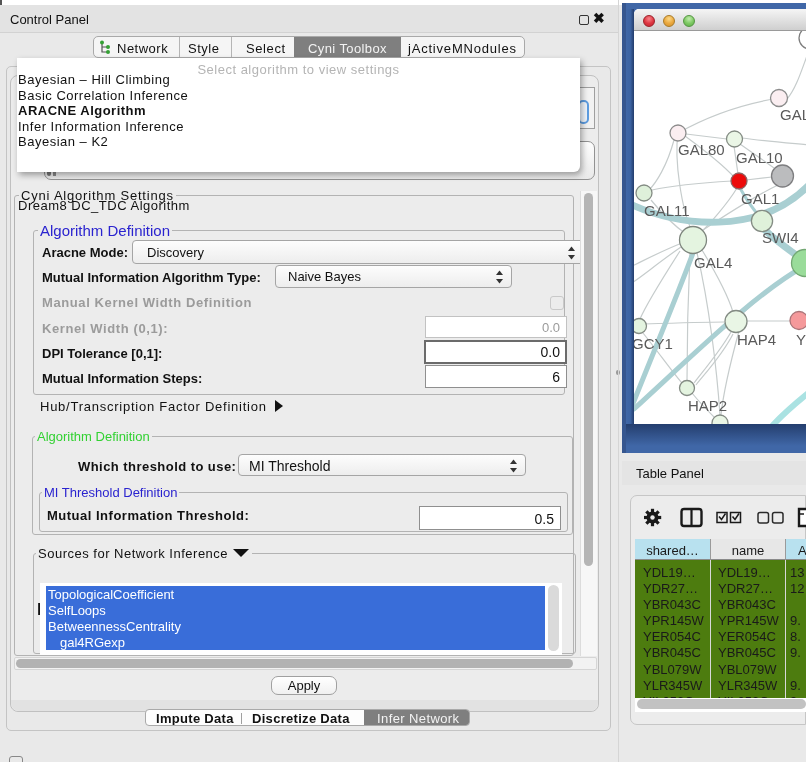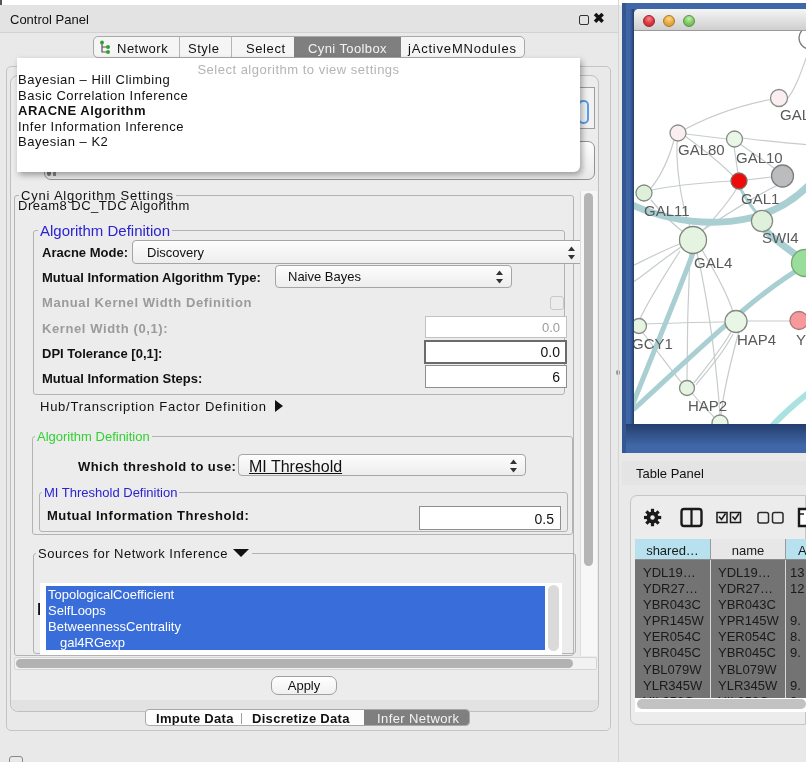--- a/index.html
+++ b/index.html
@@ -111,7 +111,7 @@
 </fieldset>
 <div class="abs" style="left:78px;top:459px;font-size:13px;font-weight:bold;color:#111;letter-spacing:0.45px;">Which threshold to use:</div>
 <div class="abs" style="left:238px;top:454px;width:288px;height:22px;border:1px solid #a5a5a5;border-radius:4px;background:linear-gradient(#fdfdfd,#ededed);">
-  <div class="abs" style="left:10px;top:3px;font-size:16px;color:#111;text-decoration:underline;">MI Threshold</div>
+  <div class="abs" style="left:10px;top:3px;font-size:14px;color:#111;">MI Threshold</div>
     <svg class="abs" style="right:7px;top:4px;" width="9" height="14" viewBox="0 0 9 14">
       <path d="M4.5 0.5 L8 5 L1 5 Z" fill="#333"></path>
       <path d="M4.5 13.5 L8 9 L1 9 Z" fill="#333"></path>

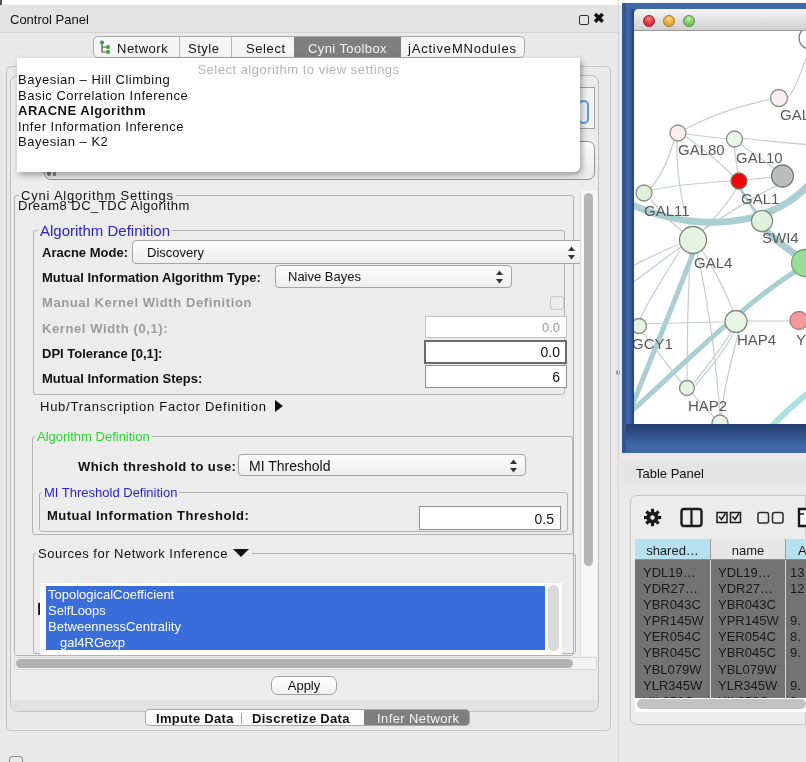--- a/index.html
+++ b/index.html
@@ -287,7 +287,7 @@
   <path d="M155 3 L155 8 L160 8" stroke="#1a1a1a" stroke-width="1.6" fill="none"></path>
 </svg>
 
-<div class="abs" style="left:635px;top:539px;width:171px;height:173px;background:#737373;overflow:hidden;font-size:13px;color:#1a1a1a;">
+<div class="abs" style="left:635px;top:539px;width:171px;height:173px;background:#4d7c0f;overflow:hidden;font-size:13px;color:#1a1a1a;">
 
   <div class="abs" style="left:0;top:0;width:76px;height:21px;background:#b8e1ef;border-bottom:1px solid #8a8a8a;border-right:1px solid #9a9a9a;text-align:center;padding-top:4px;">shared…</div>
   <div class="abs" style="left:76px;top:0;width:75px;height:21px;background:#e7e7e7;border-bottom:1px solid #8a8a8a;border-right:1px solid #9a9a9a;text-align:center;padding-top:4px;">name</div>

